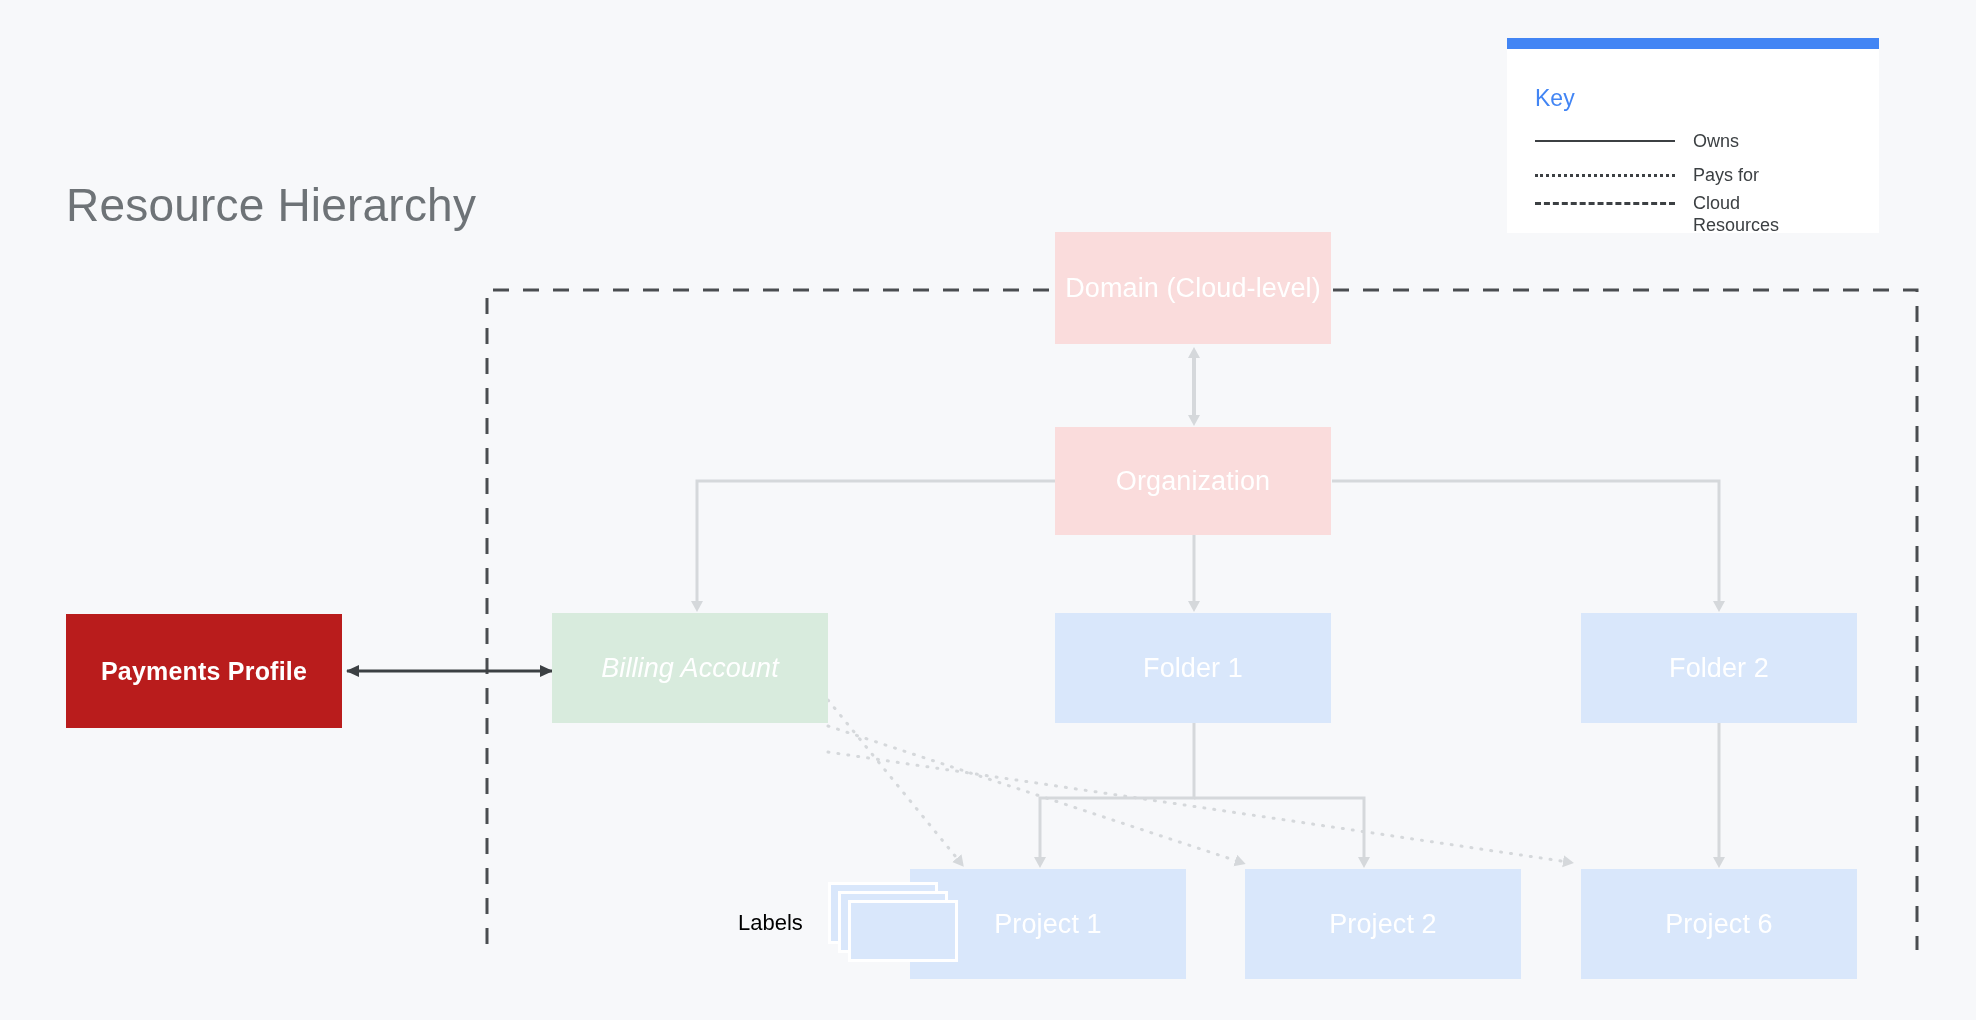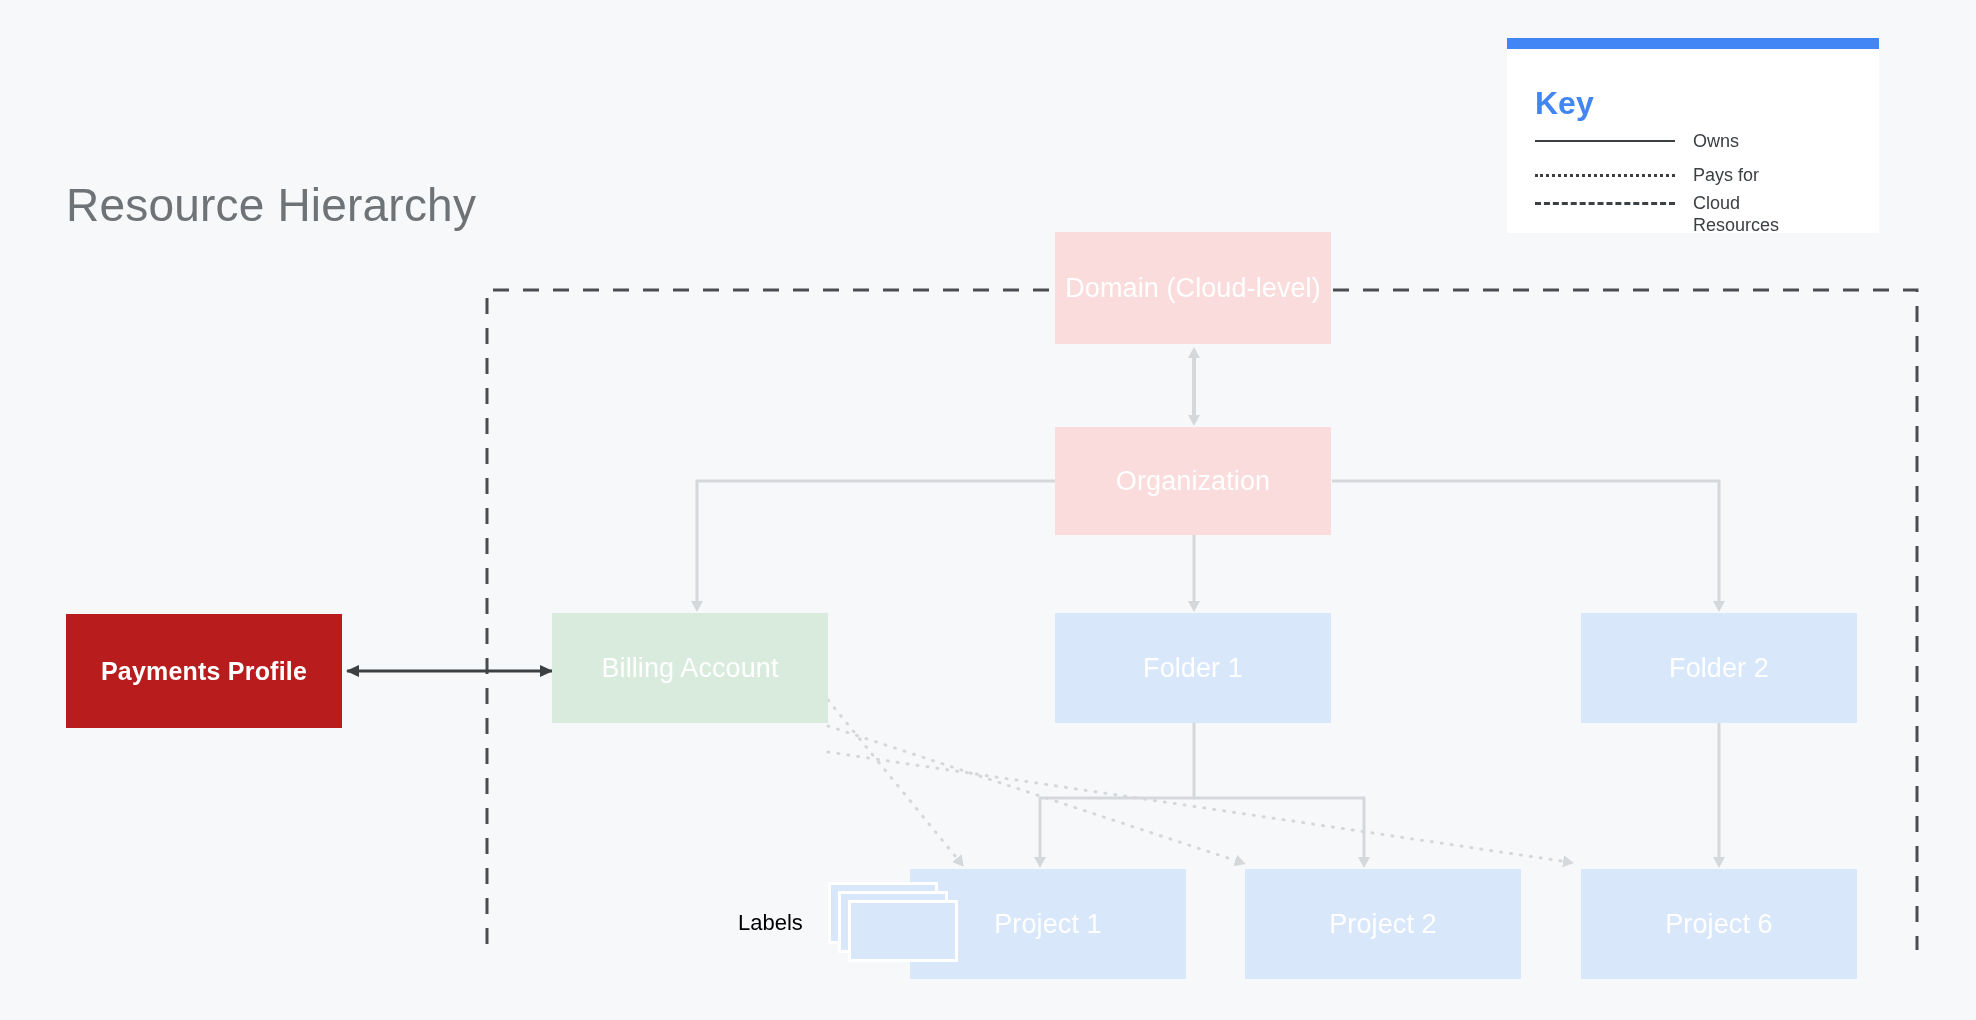--- a/index.html
+++ b/index.html
@@ -116,8 +116,8 @@
     position: absolute;
     left: 28px;
     top: 38px;
-    font-size: 32px;
-    font-weight: bold;
+    font-size: 23px;
+    font-weight: normal;
     color: #4285F4;
     line-height: 1;
     text-align: right;

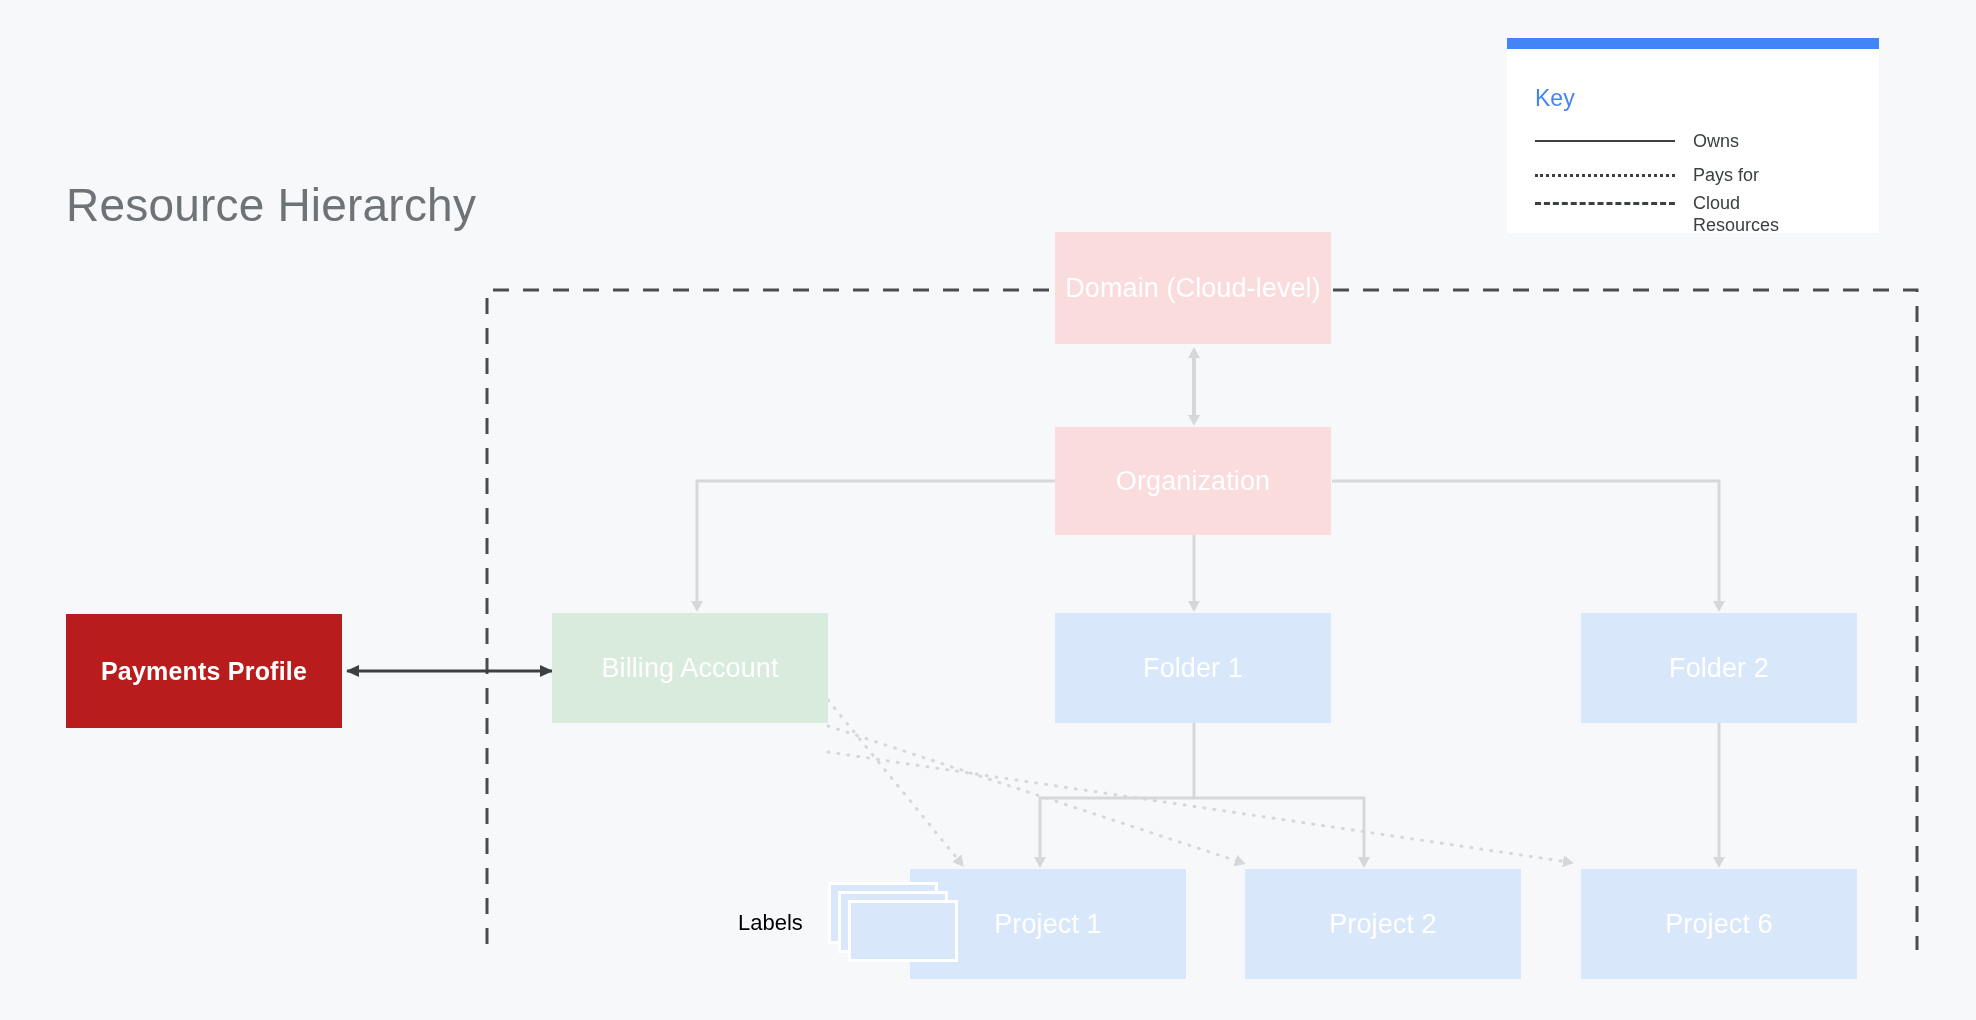--- a/index.html
+++ b/index.html
@@ -56,7 +56,7 @@
   }
   .node-domain      { background: #FADCDC; }
   .node-org         { background: #FADCDC; }
-  .node-billing     { background: #D8EBDD; }
+  .node-billing     { background: #D8EBDD; font-style: italic; }
   .node-folder      { background: #D9E7FB; }
   .node-project     { background: #D9E7FB; }
   .node-payments    {

